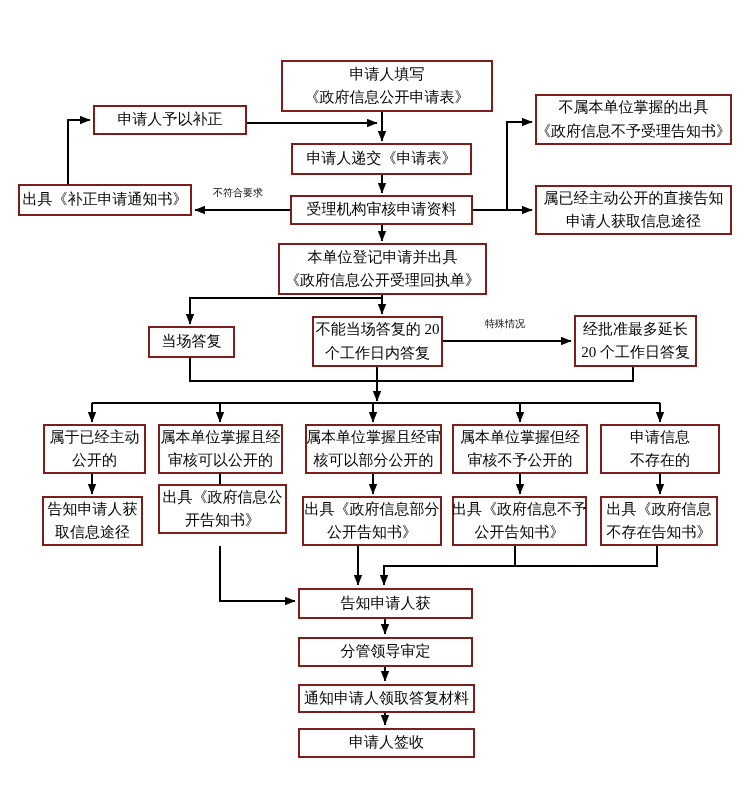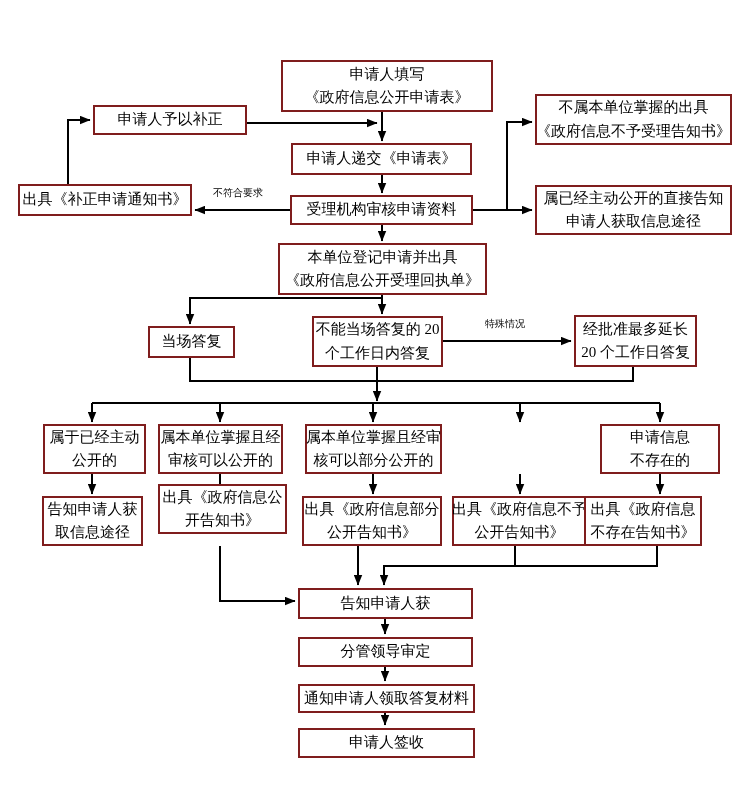--- a/index.html
+++ b/index.html
@@ -117,6 +117,8 @@
   <div class="node" style="left:305px;top:424px;width:137px;height:50px;">属本单位掌握且经审
 核可以部分公开的</div>
 
+  <div class="node" style="left:452px;top:424px;width:136px;height:50px;">属本单位掌握但经
+审核不予公开的</div>
 
   <div class="node" style="left:600px;top:424px;width:120px;height:50px;">申请信息
 不存在的</div>

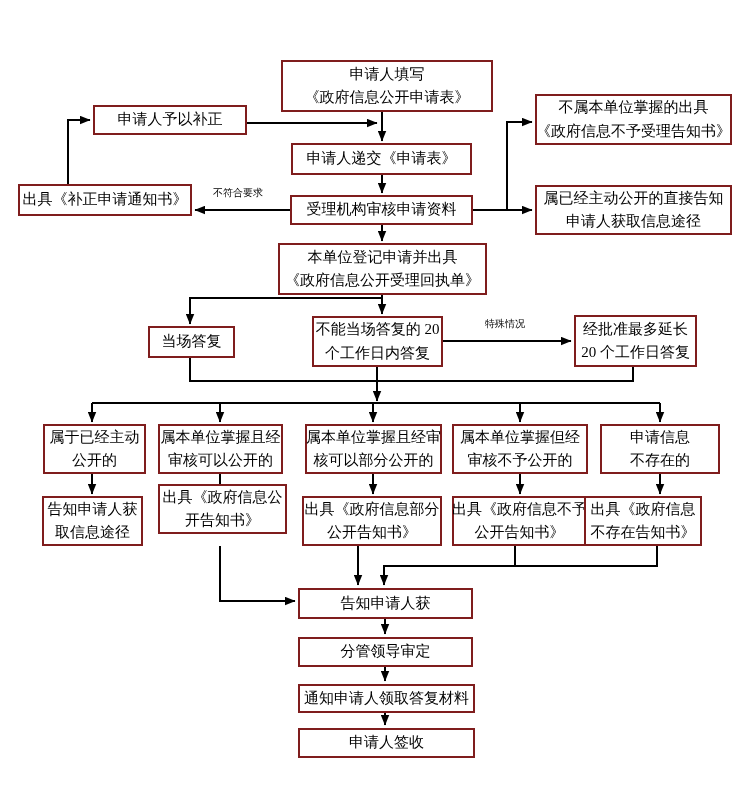--- a/index.html
+++ b/index.html
@@ -135,7 +135,7 @@
   <div class="node" style="left:452px;top:496px;width:135px;height:50px;">出具《政府信息不予
 公开告知书》</div>
 
-  <div class="node" style="left:584px;top:496px;width:118px;height:50px;text-align:right;">出具《政府信息
+  <div class="node" style="left:600px;top:496px;width:118px;height:50px;text-align:right;">出具《政府信息
 不存在告知书》</div>
 
   <div class="node" style="left:298px;top:588px;width:175px;height:31px;">告知申请人获</div>

